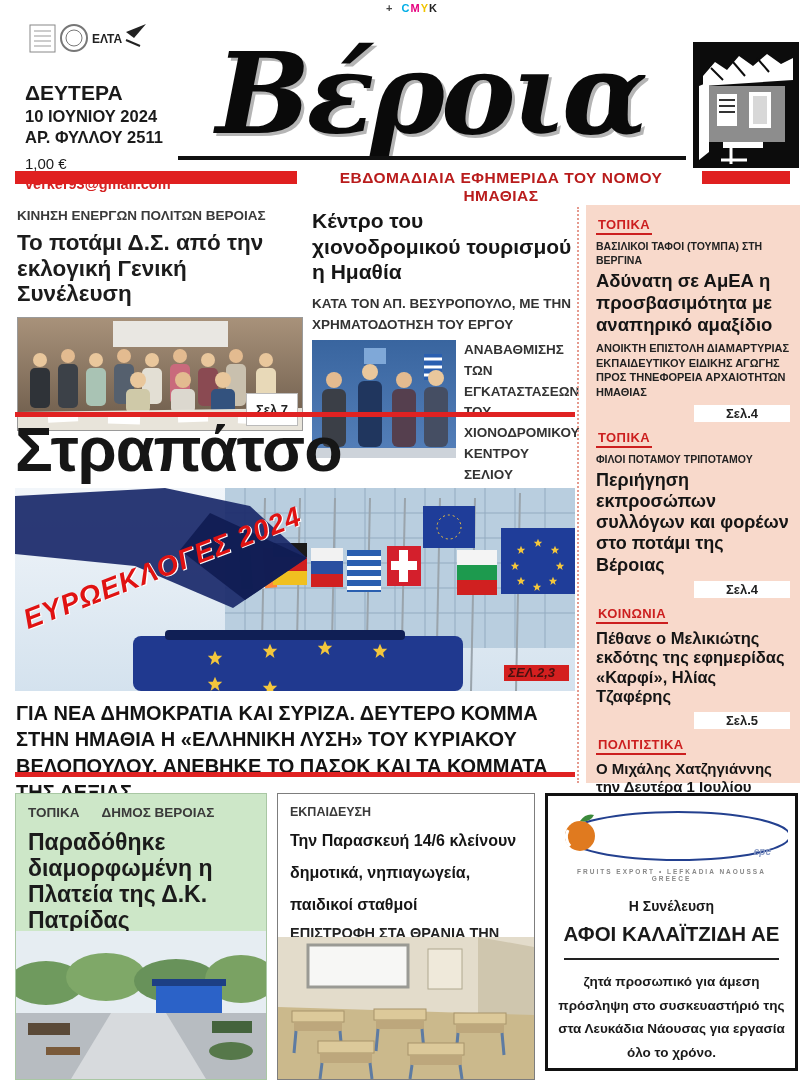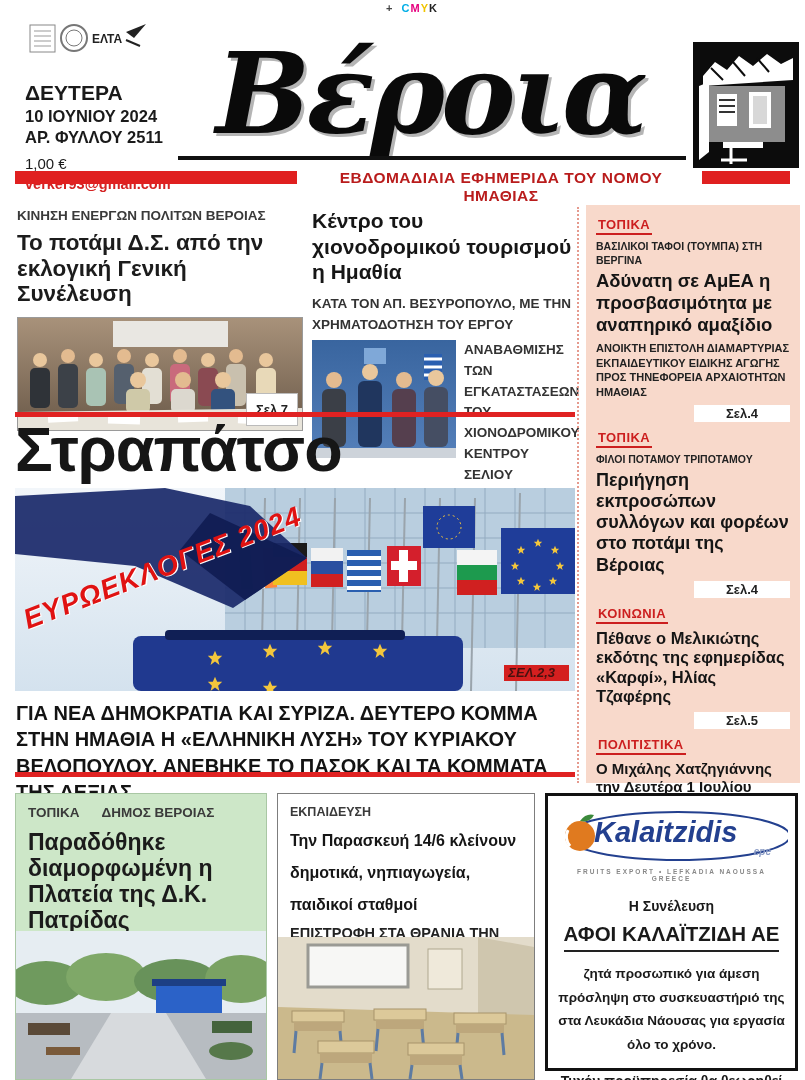--- a/index.html
+++ b/index.html
@@ -463,7 +463,6 @@
         <path d="M22 13 q6 -8 14 -6 q-4 8 -14 6" fill="#3c8a3c"></path>
         <path d="M10 22 a15 15 0 0 0 2 16" stroke="#fff" stroke-width="3" fill="none"></path>
       </svg>
-      <span class="kbrand">Kalaitzidis</span>
       <span class="ksuffix">epe</span>
     </div>
     <div class="ktag">FRUITS EXPORT  •  LEFKADIA NAOUSSA GREECE</div>

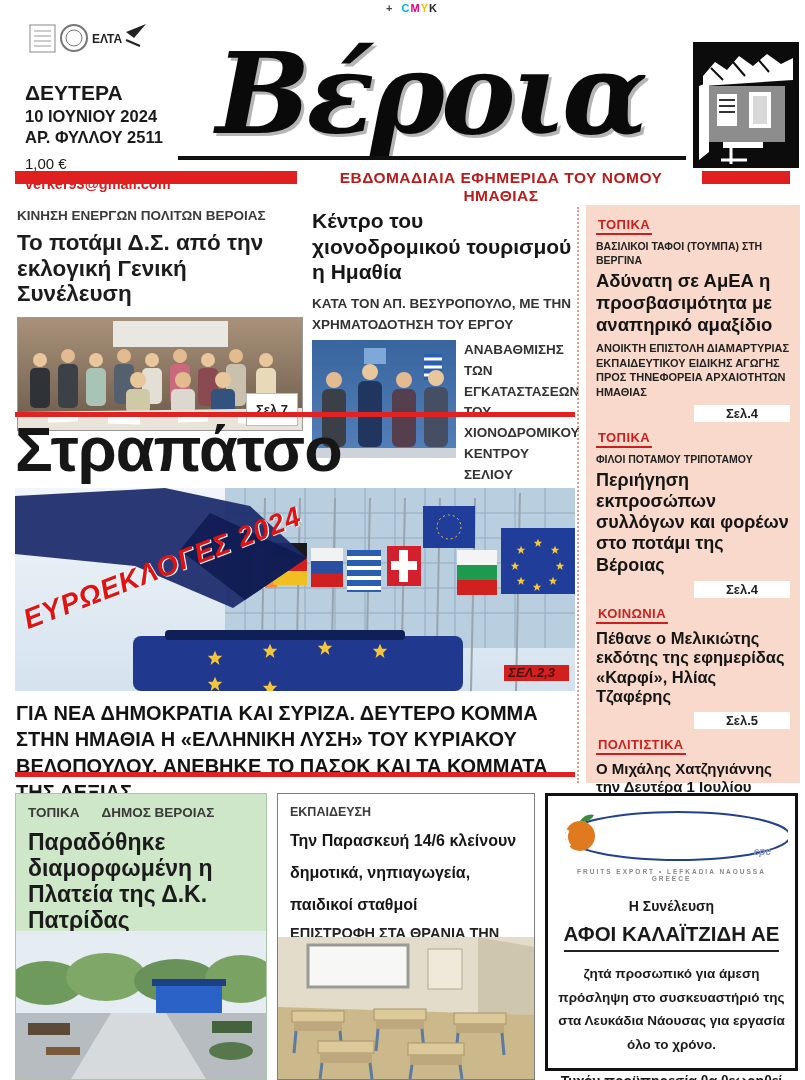--- a/index.html
+++ b/index.html
@@ -94,7 +94,7 @@
   .ktag{font-size:6.5px;letter-spacing:2px;color:#888;font-weight:bold;margin-top:-2px;}
   .ad-intro{font-size:14px;font-weight:bold;margin-top:16px;}
   .ad-company{font-size:20.5px;font-weight:bold;margin-top:8px;border-bottom:2px solid #222;
-              display:inline-block;padding-bottom:4px;}
+              display:inline-block;padding-bottom:12px;}
   .ad-body1{font-size:13.5px;font-weight:bold;line-height:1.75;margin-top:10px;}
   .ad-body2{font-size:14px;font-weight:bold;margin-top:16px;}
 </style>

